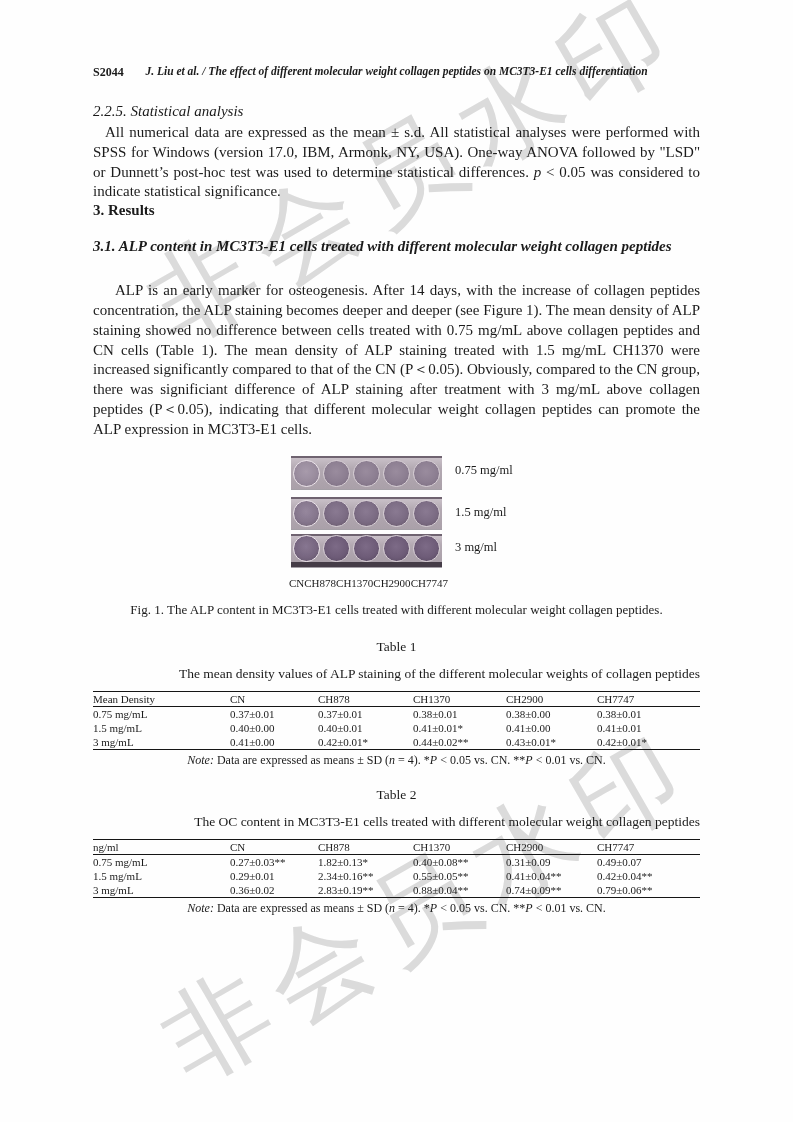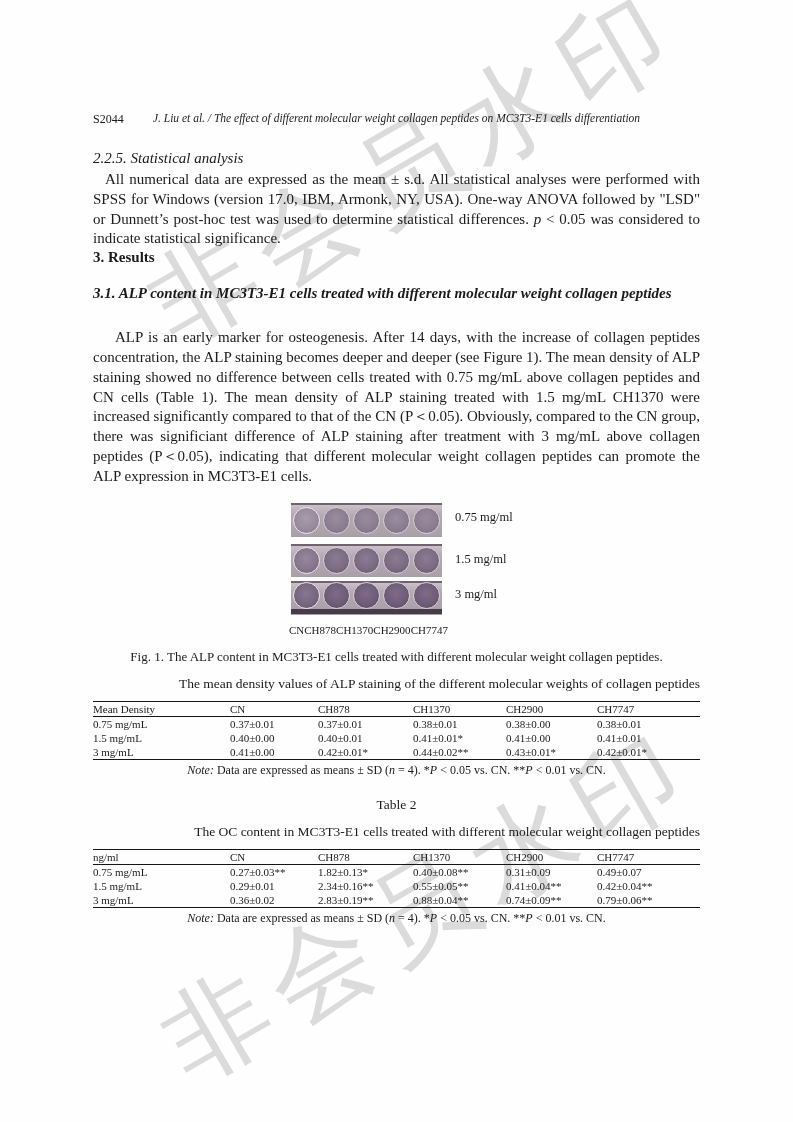--- a/index.html
+++ b/index.html
@@ -36,9 +36,10 @@
   }
   .page-header {
     position:relative;
-    padding-top:112px;
+    padding-top:65px;
     font-size:12px;
     height:16px;
+    font-weight:bold;
   }
   .page-header .pid { position:absolute; left:0; }
   .page-header .running { display:block; text-align:center; font-style:italic; font-size:11.5px; }

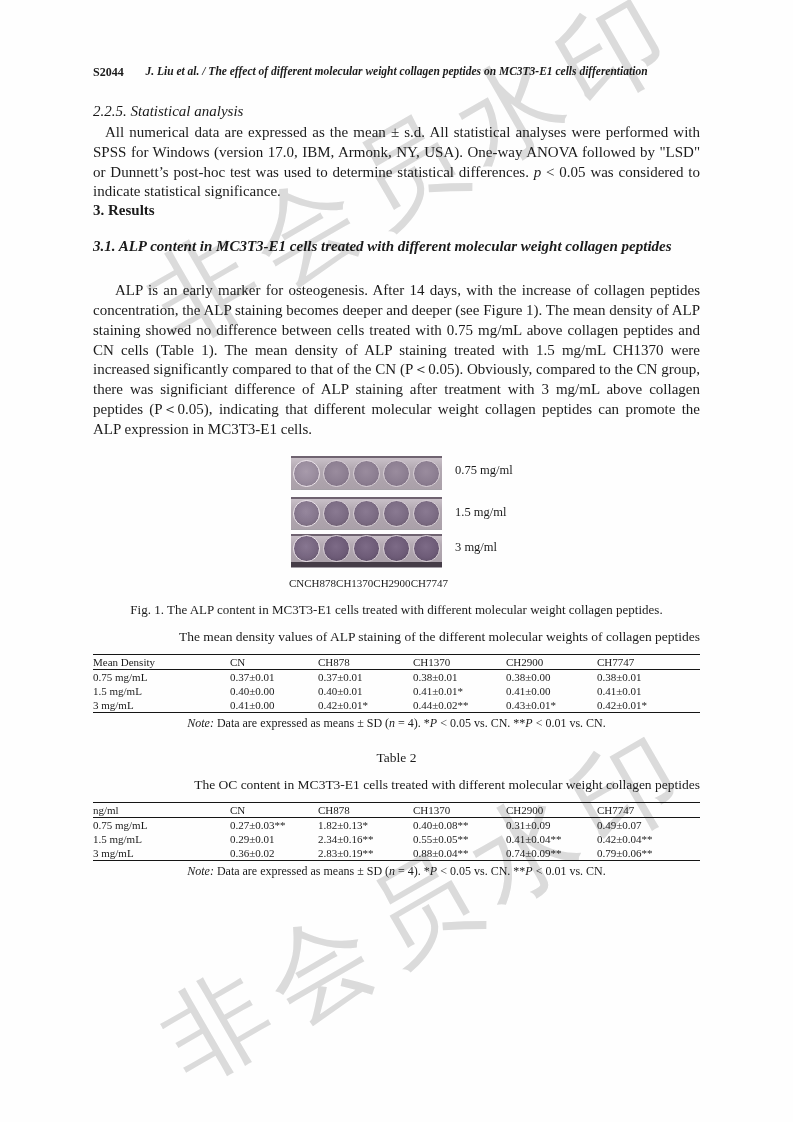--- a/index.html
+++ b/index.html
@@ -199,6 +199,7 @@
 
     <div class="fig-caption">Fig. 1. The ALP content in MC3T3-E1 cells treated with different molecular weight collagen peptides.</div>
 
+    <div class="tbl-label">Table 1</div>
     <div class="tbl-title">The mean density values of ALP staining of the different molecular weights of collagen peptides</div>
     <table class="data">
       <colgroup>

